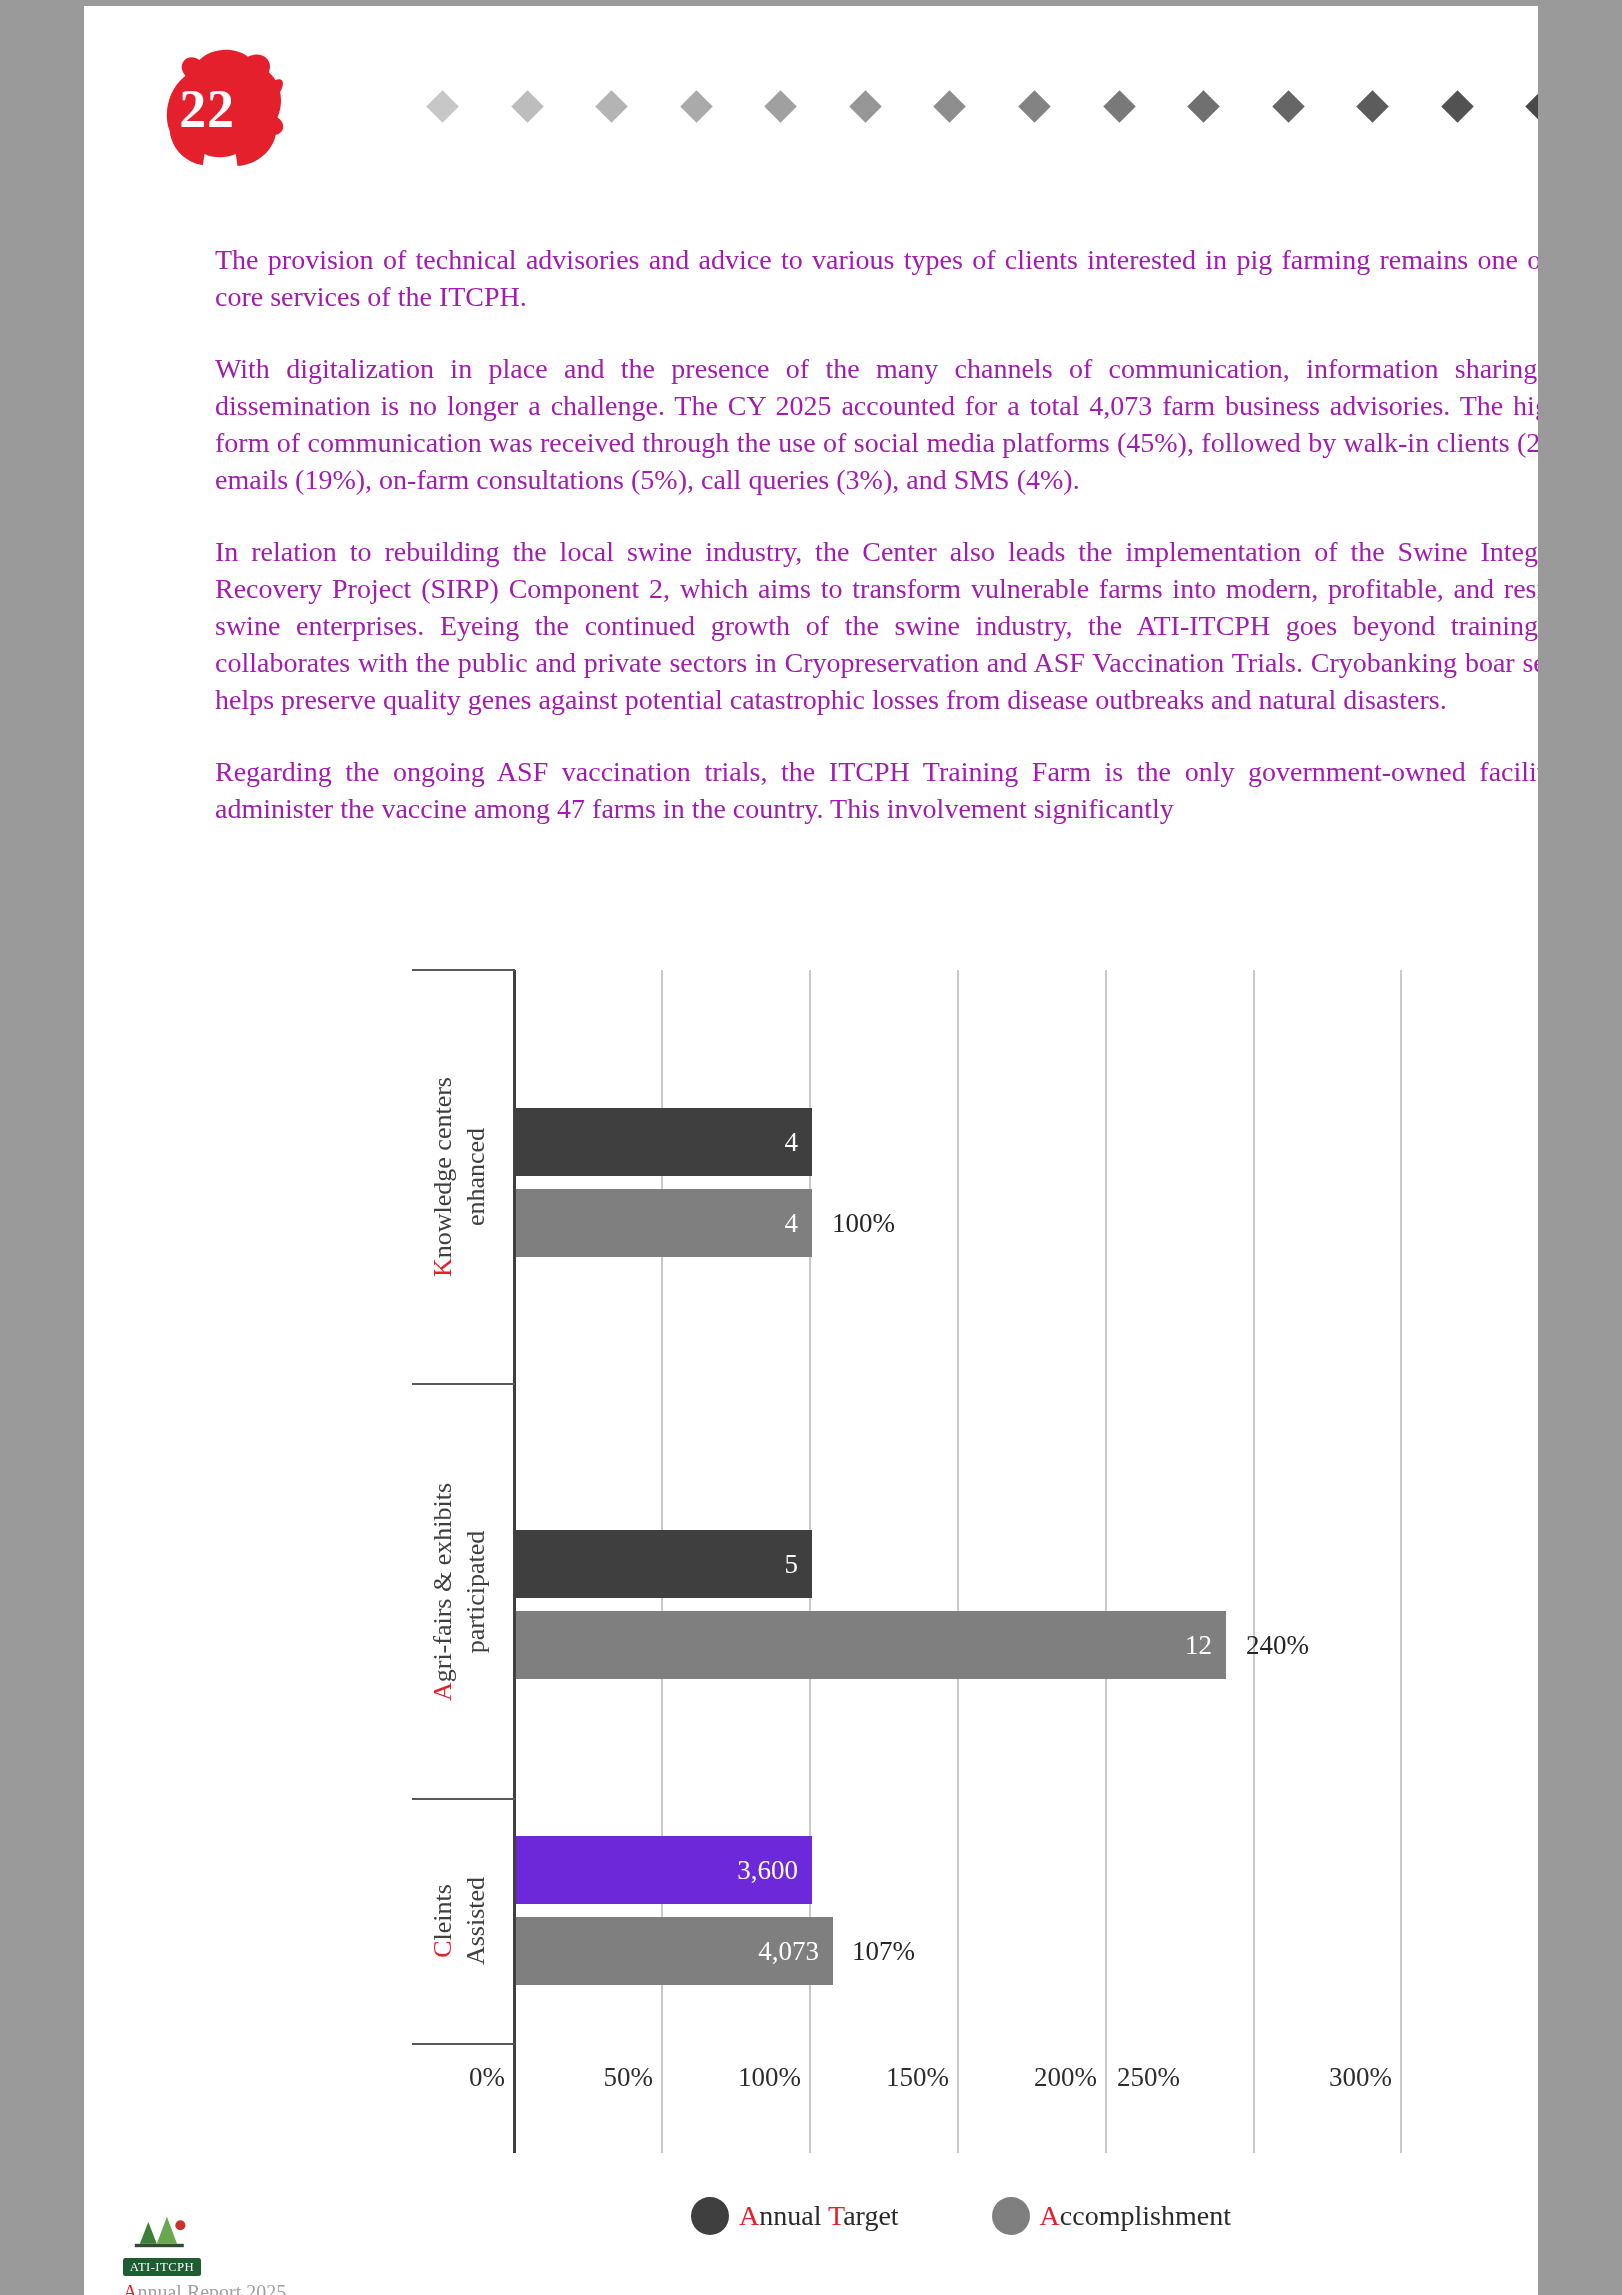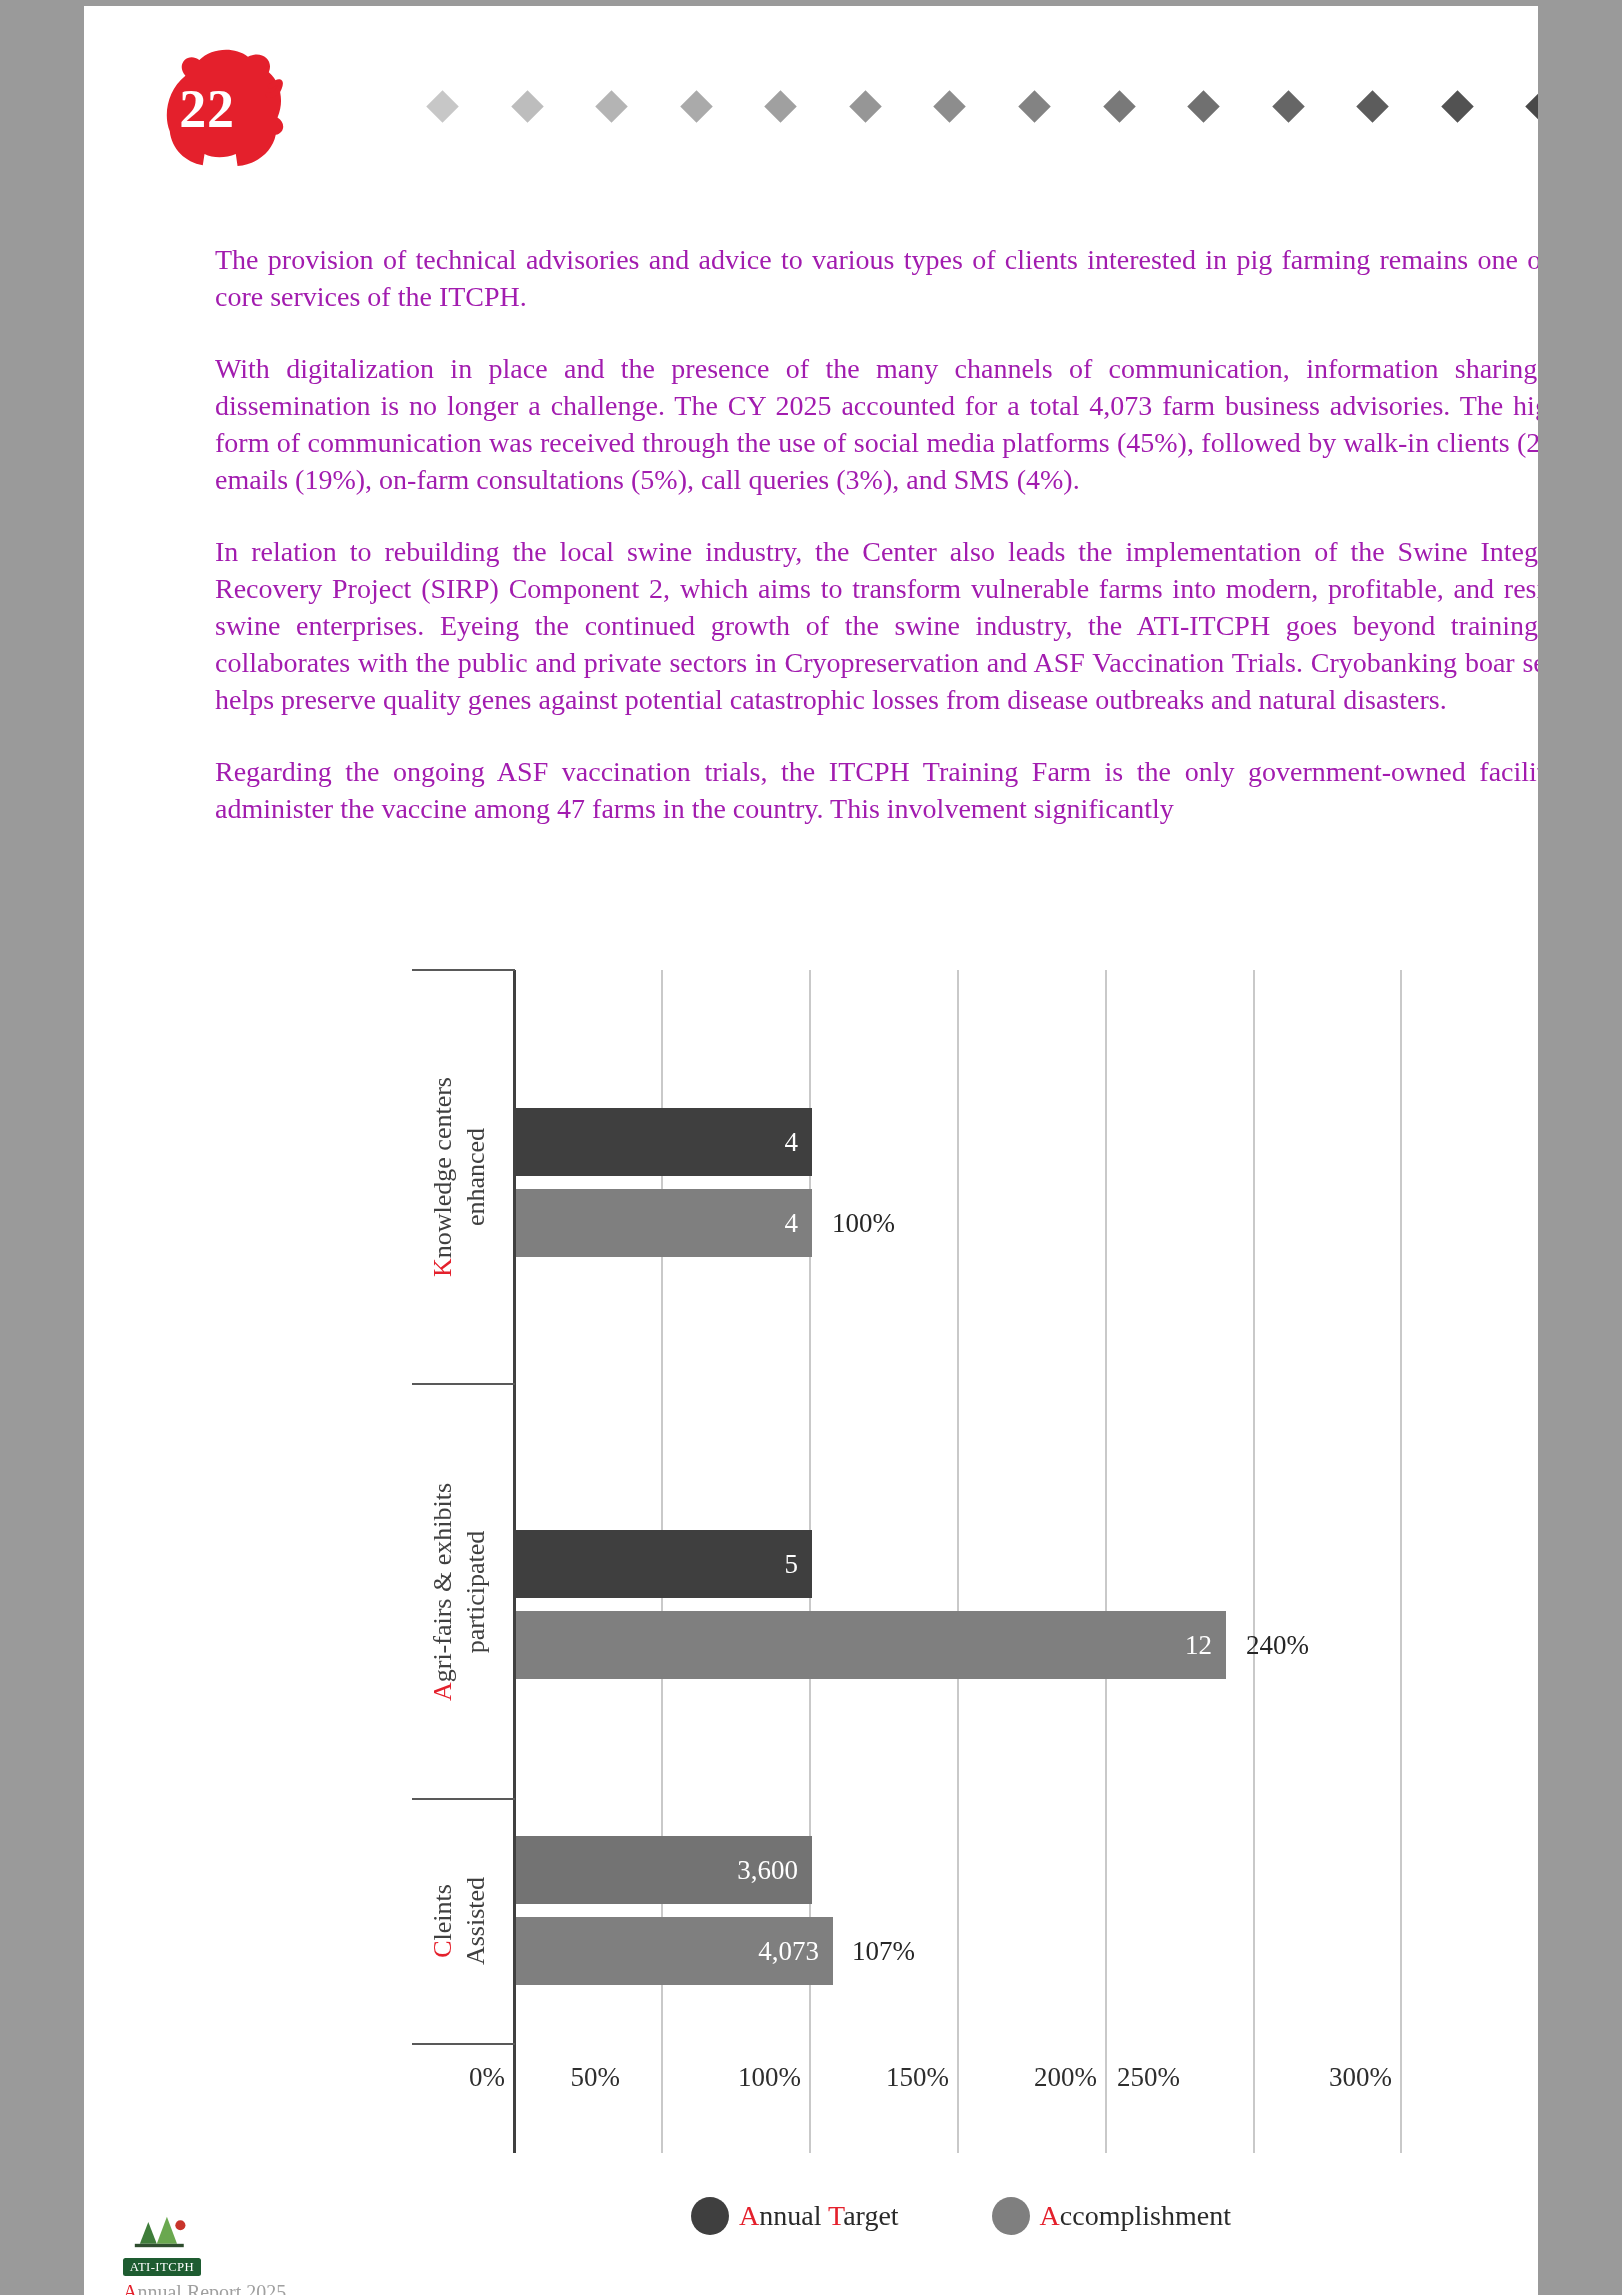--- a/index.html
+++ b/index.html
@@ -124,7 +124,7 @@
         <div class="bar" style="top: 560px; width: 296px; background: rgb(63, 63, 63);">5</div>
         <div class="bar" style="top: 641px; width: 710px; background: rgb(127, 127, 127);">12</div>
         <div class="pct" style="top: 641px; left: 733px;">240%</div>
-        <div class="bar" style="top: 866px; width: 296px; background: #737373;">3,600</div>
+        <div class="bar" style="top: 866px; width: 296px; background: #6d28d9;">3,600</div>
         <div class="bar" style="top: 947px; width: 317px; background: rgb(127, 127, 127);">4,073</div>
         <div class="pct" style="top: 947px; left: 339px;">107%</div>
       </div>

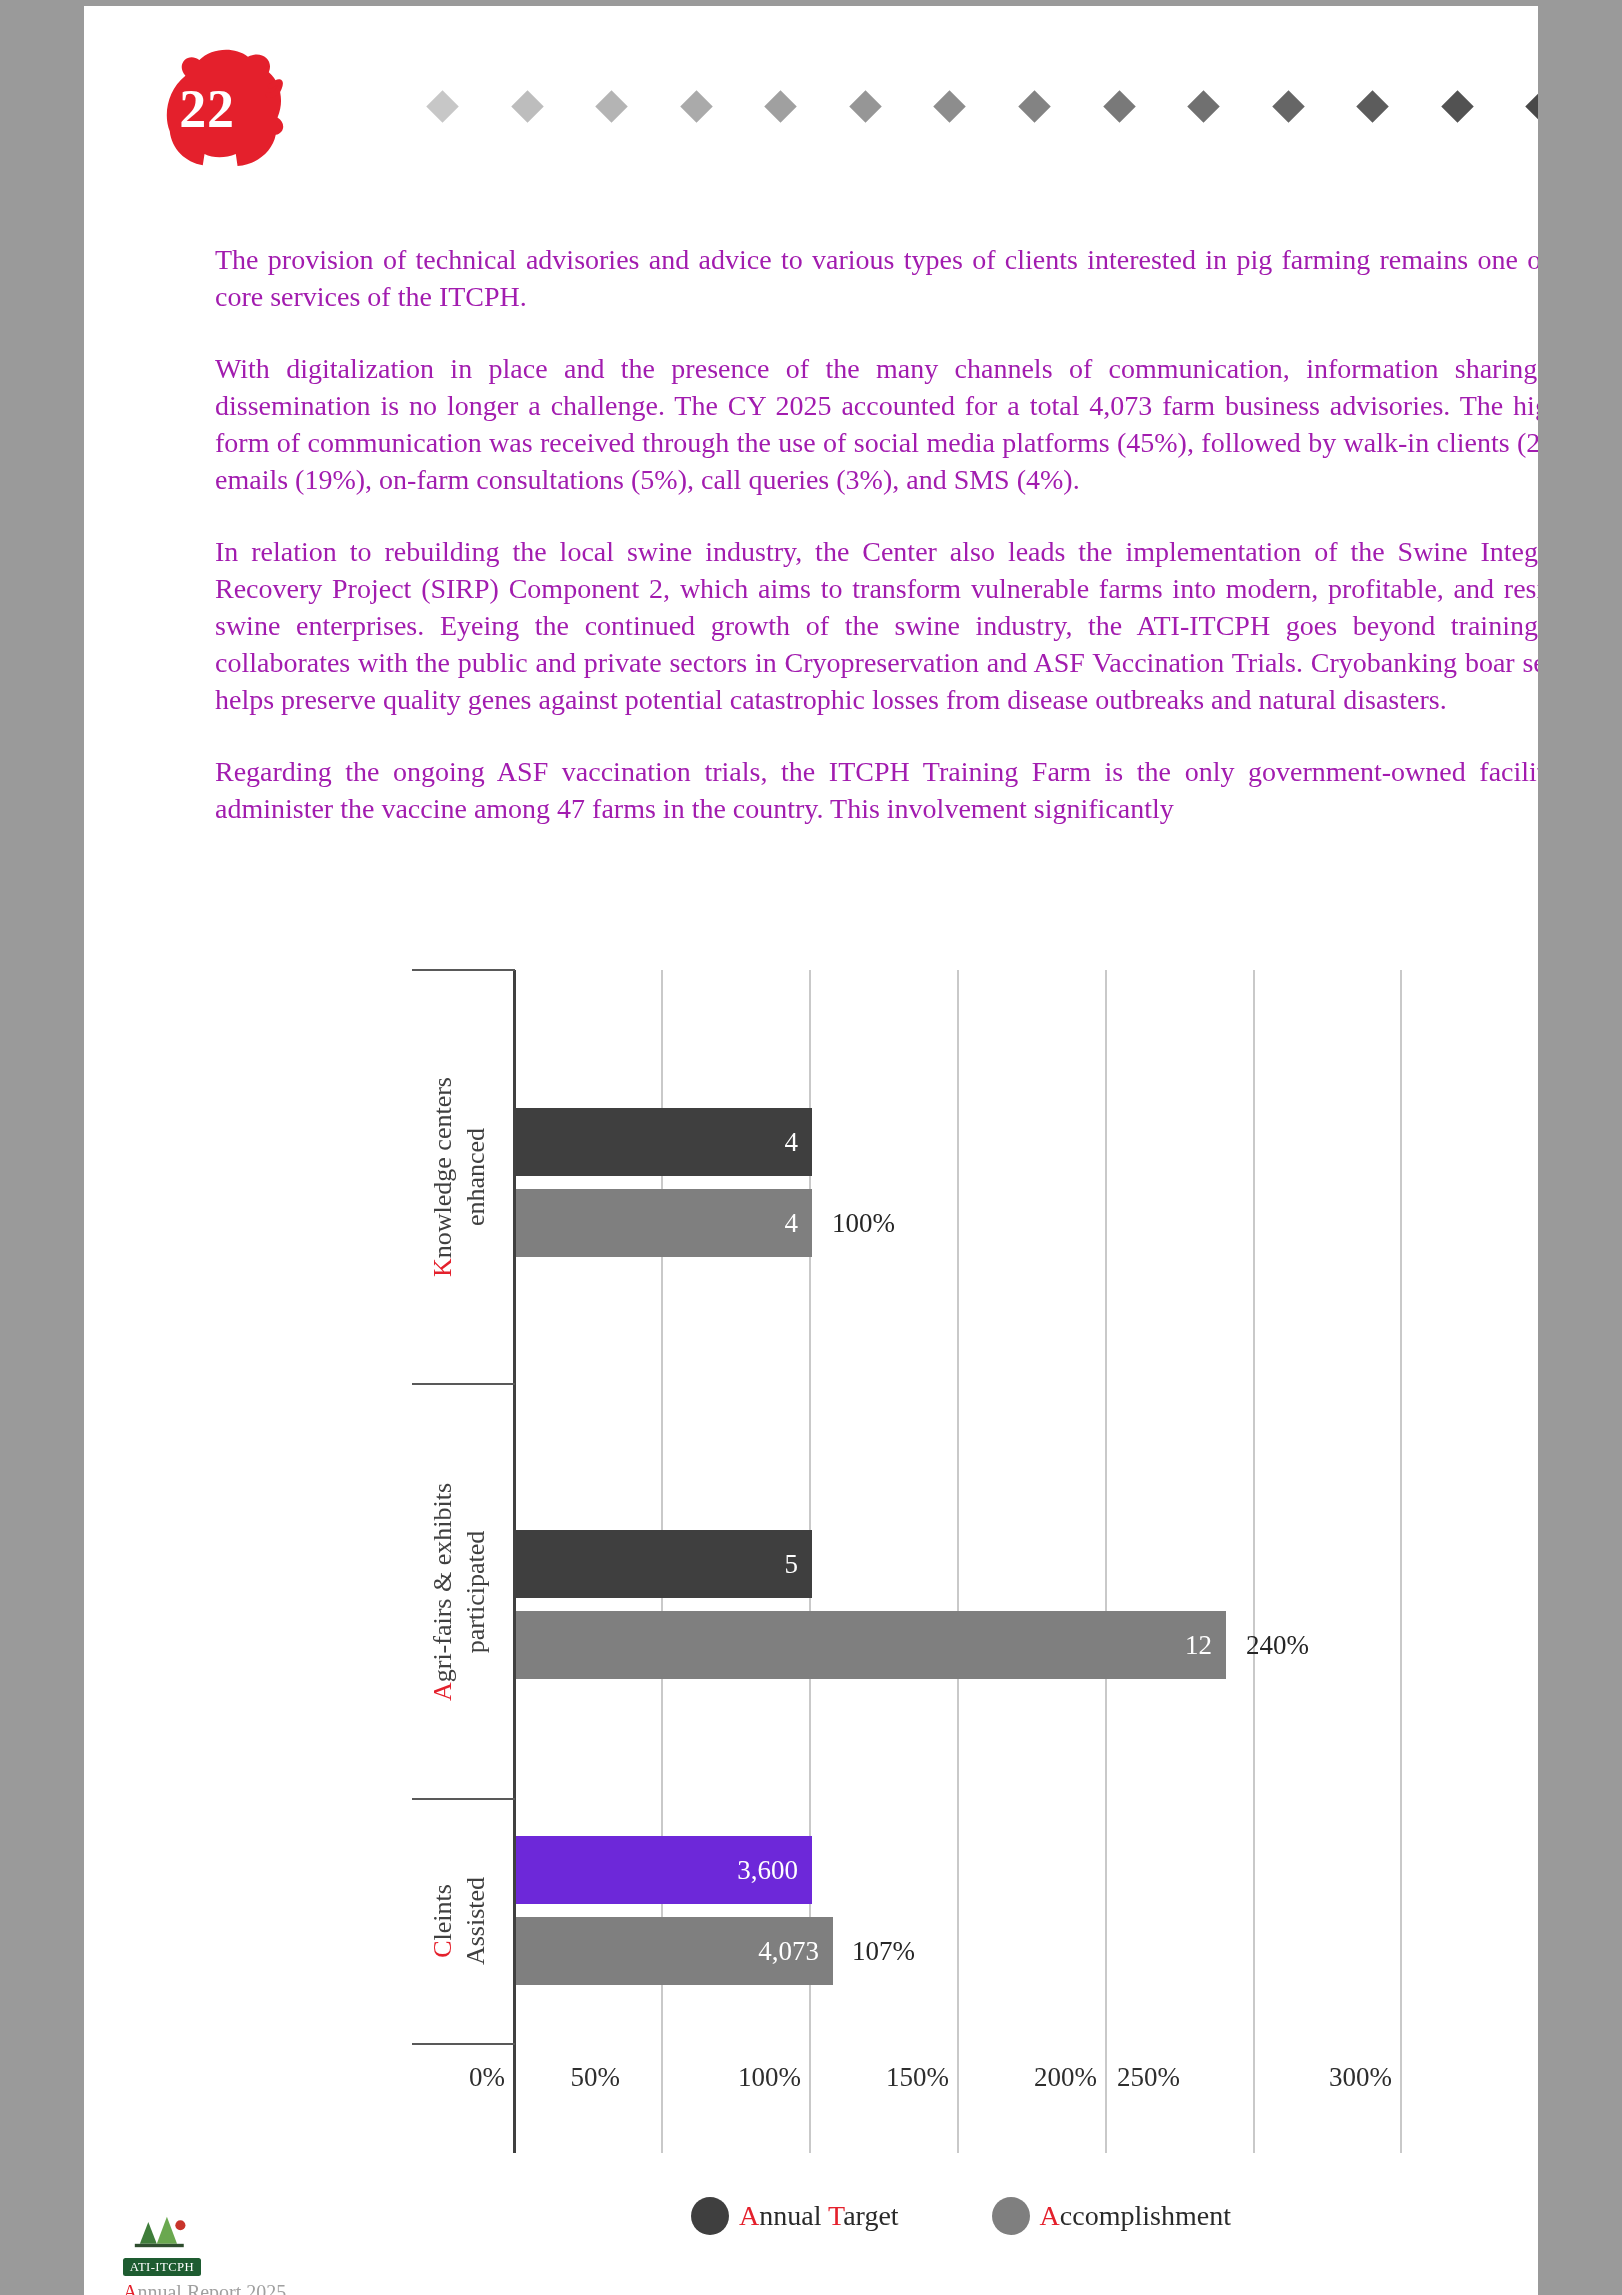--- a/index.html
+++ b/index.html
@@ -129,7 +129,7 @@
         <div class="pct" style="top: 947px; left: 339px;">107%</div>
       </div>
   <div class="xlab" style="left: 421px;">0%</div>
-      <div class="xlab" style="left: 536px;">50%</div>
+      <div class="xlab" style="left: 569px;">50%</div>
       <div class="xlab" style="left: 717px;">100%</div>
       <div class="xlab" style="left: 865px;">150%</div>
       <div class="xlab" style="left: 1013px;">200%</div>

